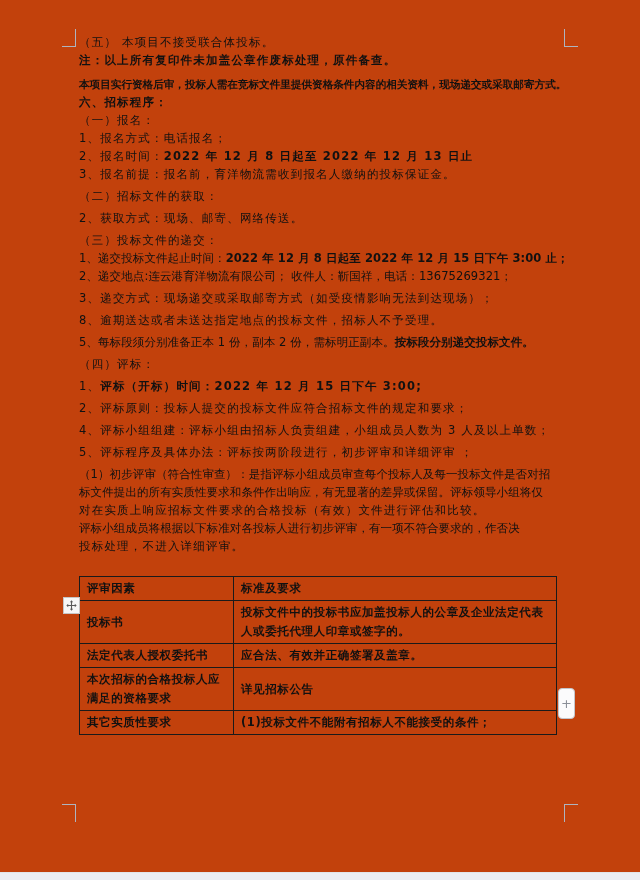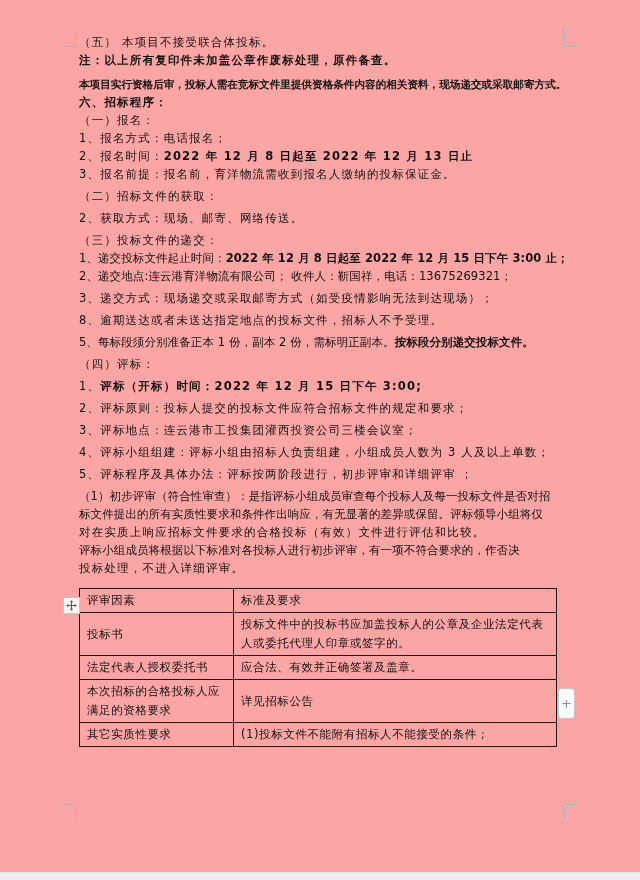--- a/index.html
+++ b/index.html
@@ -14,7 +14,7 @@
   .page {
     position: absolute; left: 0; top: 0;
     width: 640px; height: 872px;
-    background: #fca5a5;
+    background: #c2410c;
   }
   
   .mark { position: absolute; width: 14px; height: 18px; }

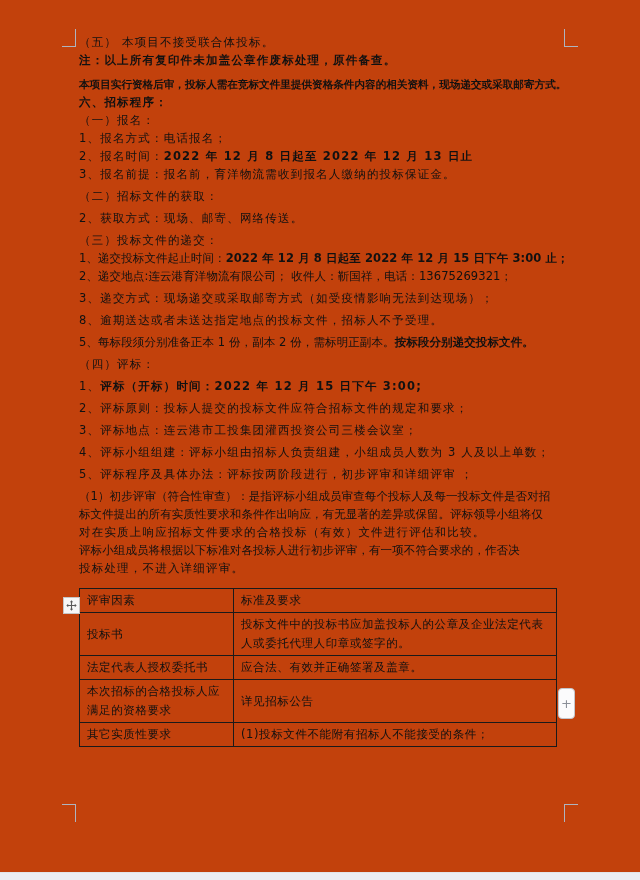--- a/index.html
+++ b/index.html
@@ -128,7 +128,6 @@
         <p class="indb gaps"><span>（四）评标：</span></p>
         <p class="ind2 gaps"><span>1、</span><span class="b">评标（开标）时间：2022 年 12 月 15 日下午 3:00;</span></p>
         <p class="ind2 gaps"><span>2、评标原则：投标人提交的投标文件应符合招标文件的规定和要求；</span></p>
-        <p class="ind2 gaps"><span>3、评标地点：连云港市工投集团灌西投资公司三楼会议室；</span></p>
         <p class="ind2 gaps"><span>4、评标小组组建：评标小组由招标人负责组建，小组成员人数为 3 人及以上单数；</span></p>
         <p class="ind2 gaps"><span>5、评标程序及具体办法：评标按两阶段进行，初步评审和详细评审 ；</span></p>
         <p class="gaps tight"><span>（1）初步评审（符合性审查）：是指评标小组成员审查每个投标人及每一投标文件是否对招</span></p>

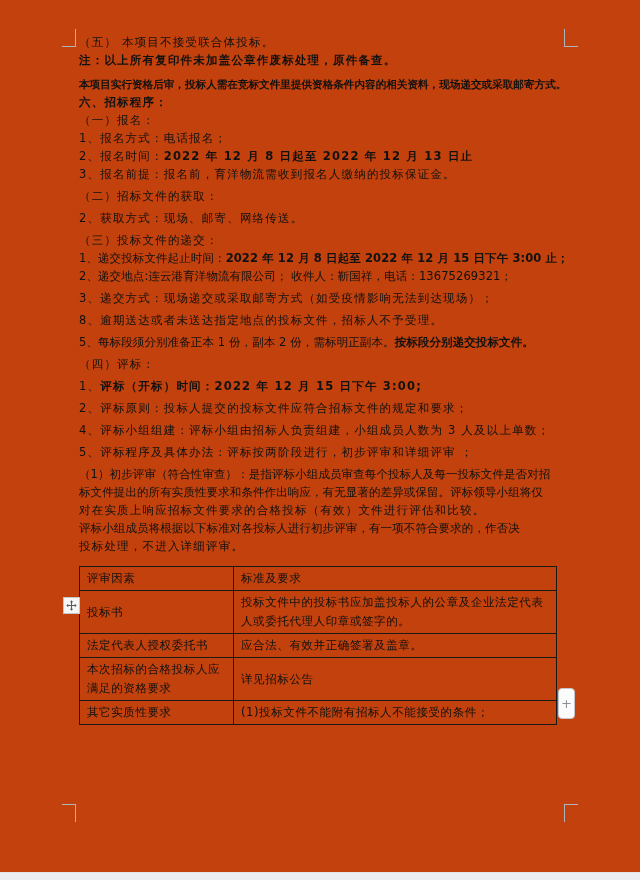--- a/index.html
+++ b/index.html
@@ -47,9 +47,10 @@
 
   table.review {
     border-collapse: collapse;
-    margin-top: 11px;
+    margin-top: 21px;
     width: 477px;
     table-layout: fixed;
+    font-weight: bold;
   }
   table.review td {
     border: 1px solid #1a1a1a;

